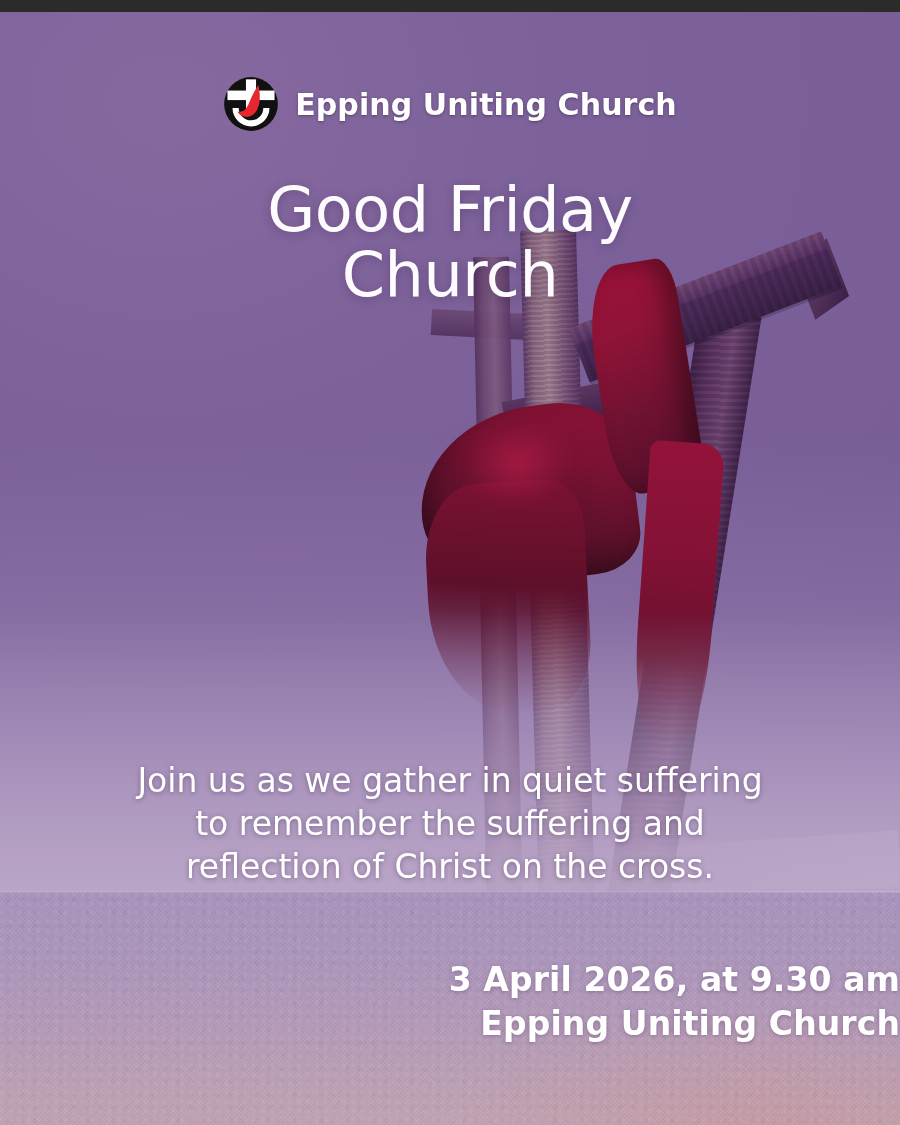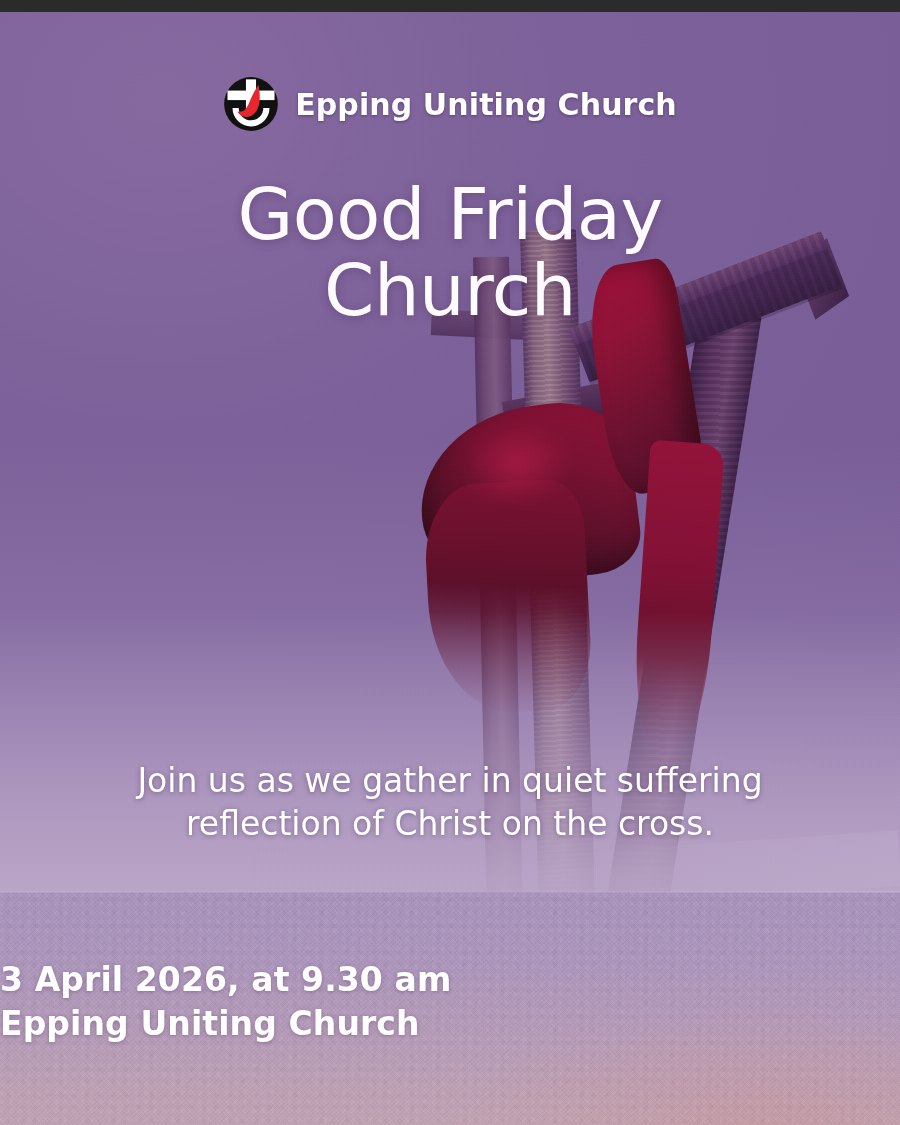--- a/index.html
+++ b/index.html
@@ -208,7 +208,7 @@
     text-align:center;
     font-family:"DejaVu Sans", sans-serif;
     font-weight:400;
-    font-size:72px;
+    font-size:62px;
     line-height:1.05;
     color:#fdfbfe;
     letter-spacing:-.5px;

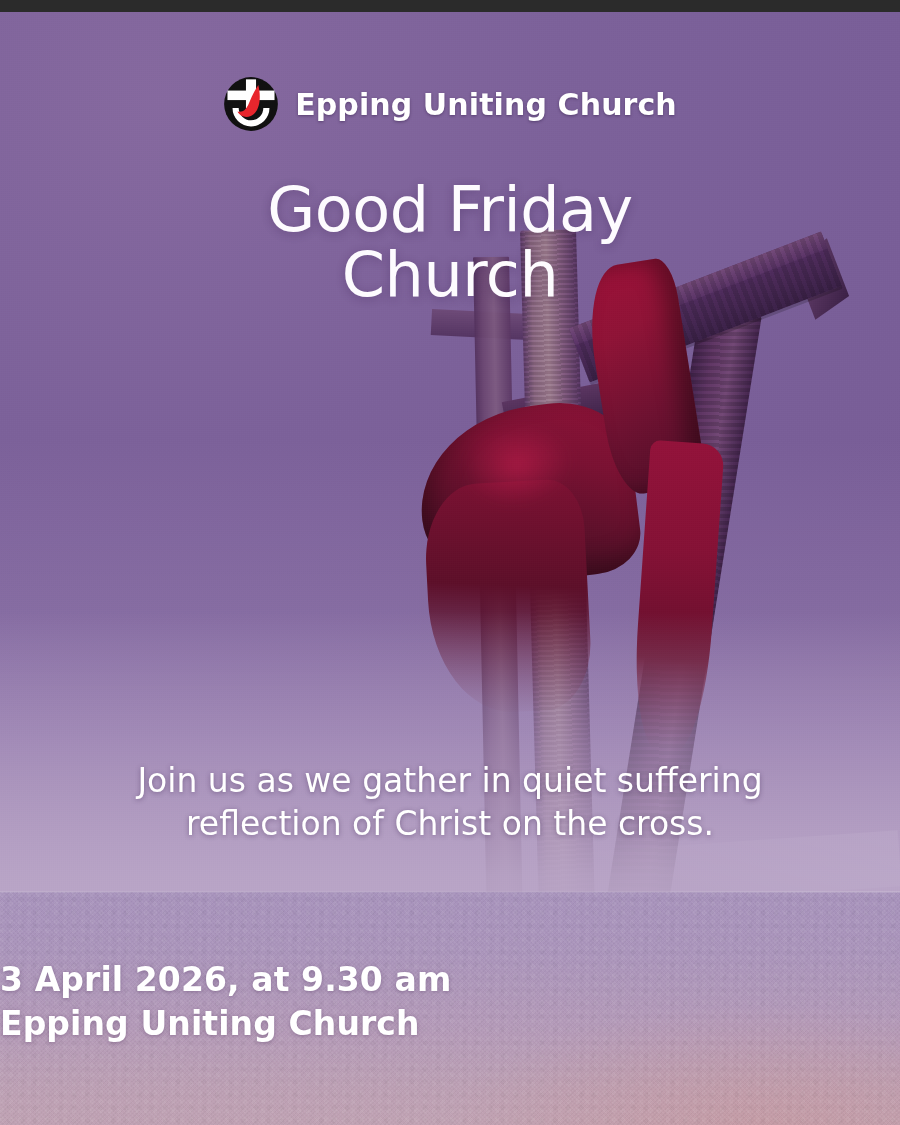--- a/index.html
+++ b/index.html
@@ -300,6 +300,7 @@
 
     <div class="blurb">
       <span>Join us as we gather in quiet suffering</span>
+      <span>to remember the suffering and</span>
       <span>reflection of Christ on the cross.</span>
     </div>
 

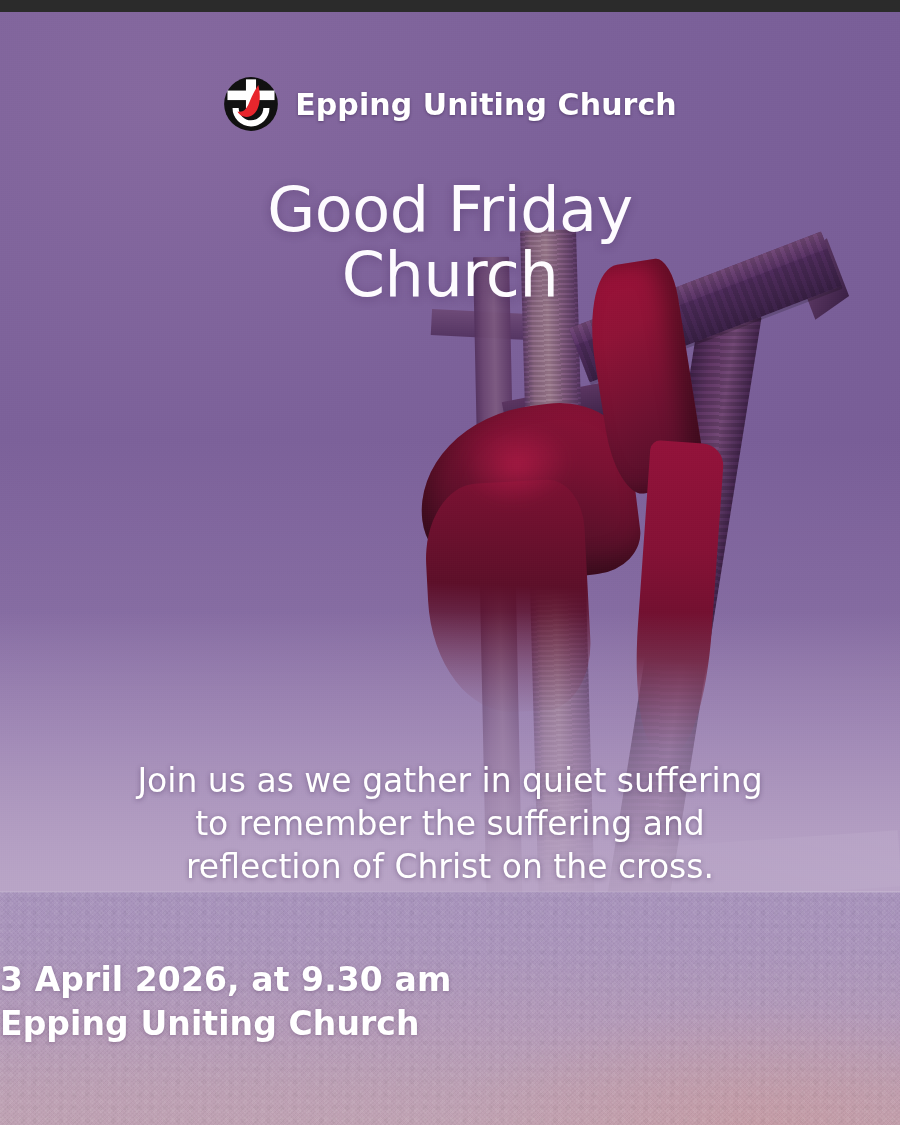--- a/index.html
+++ b/index.html
@@ -230,7 +230,7 @@
 
   .details{
     position:absolute;top:946px;left:0;right:0;
-    text-align:left;
+    text-align:right;
     font-family:"DejaVu Sans", sans-serif;
     font-weight:700;
     font-size:33px;

